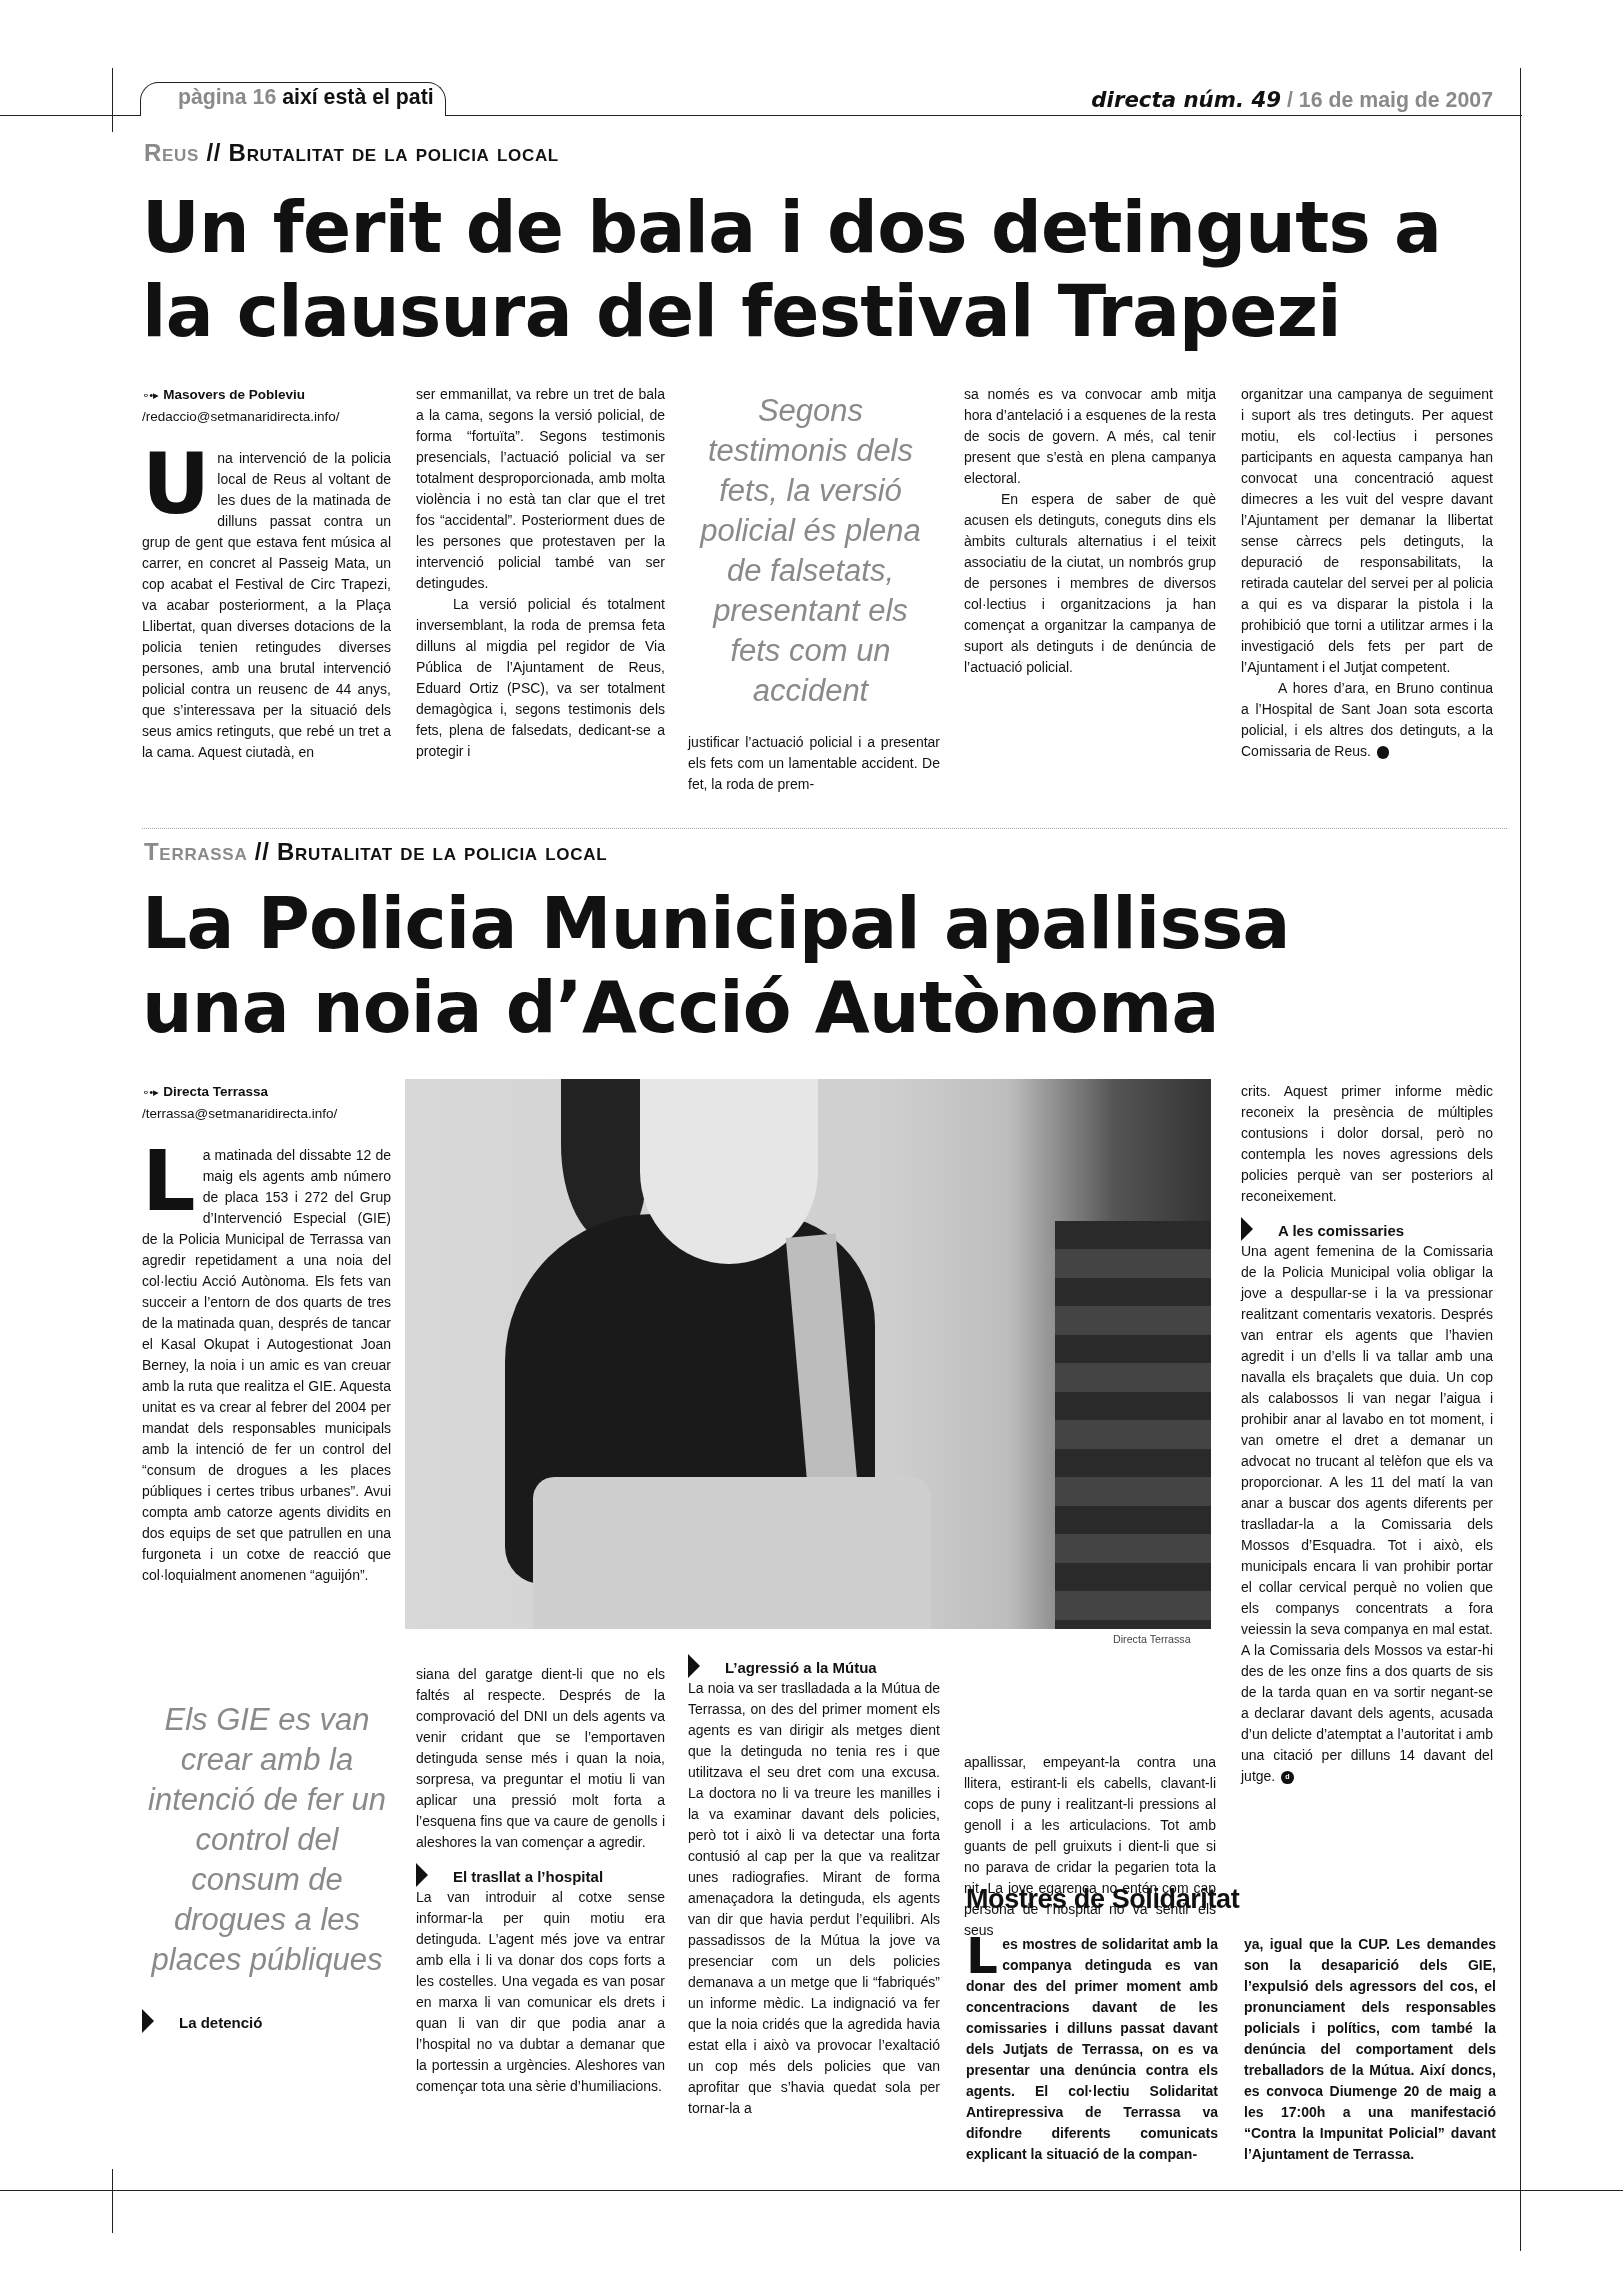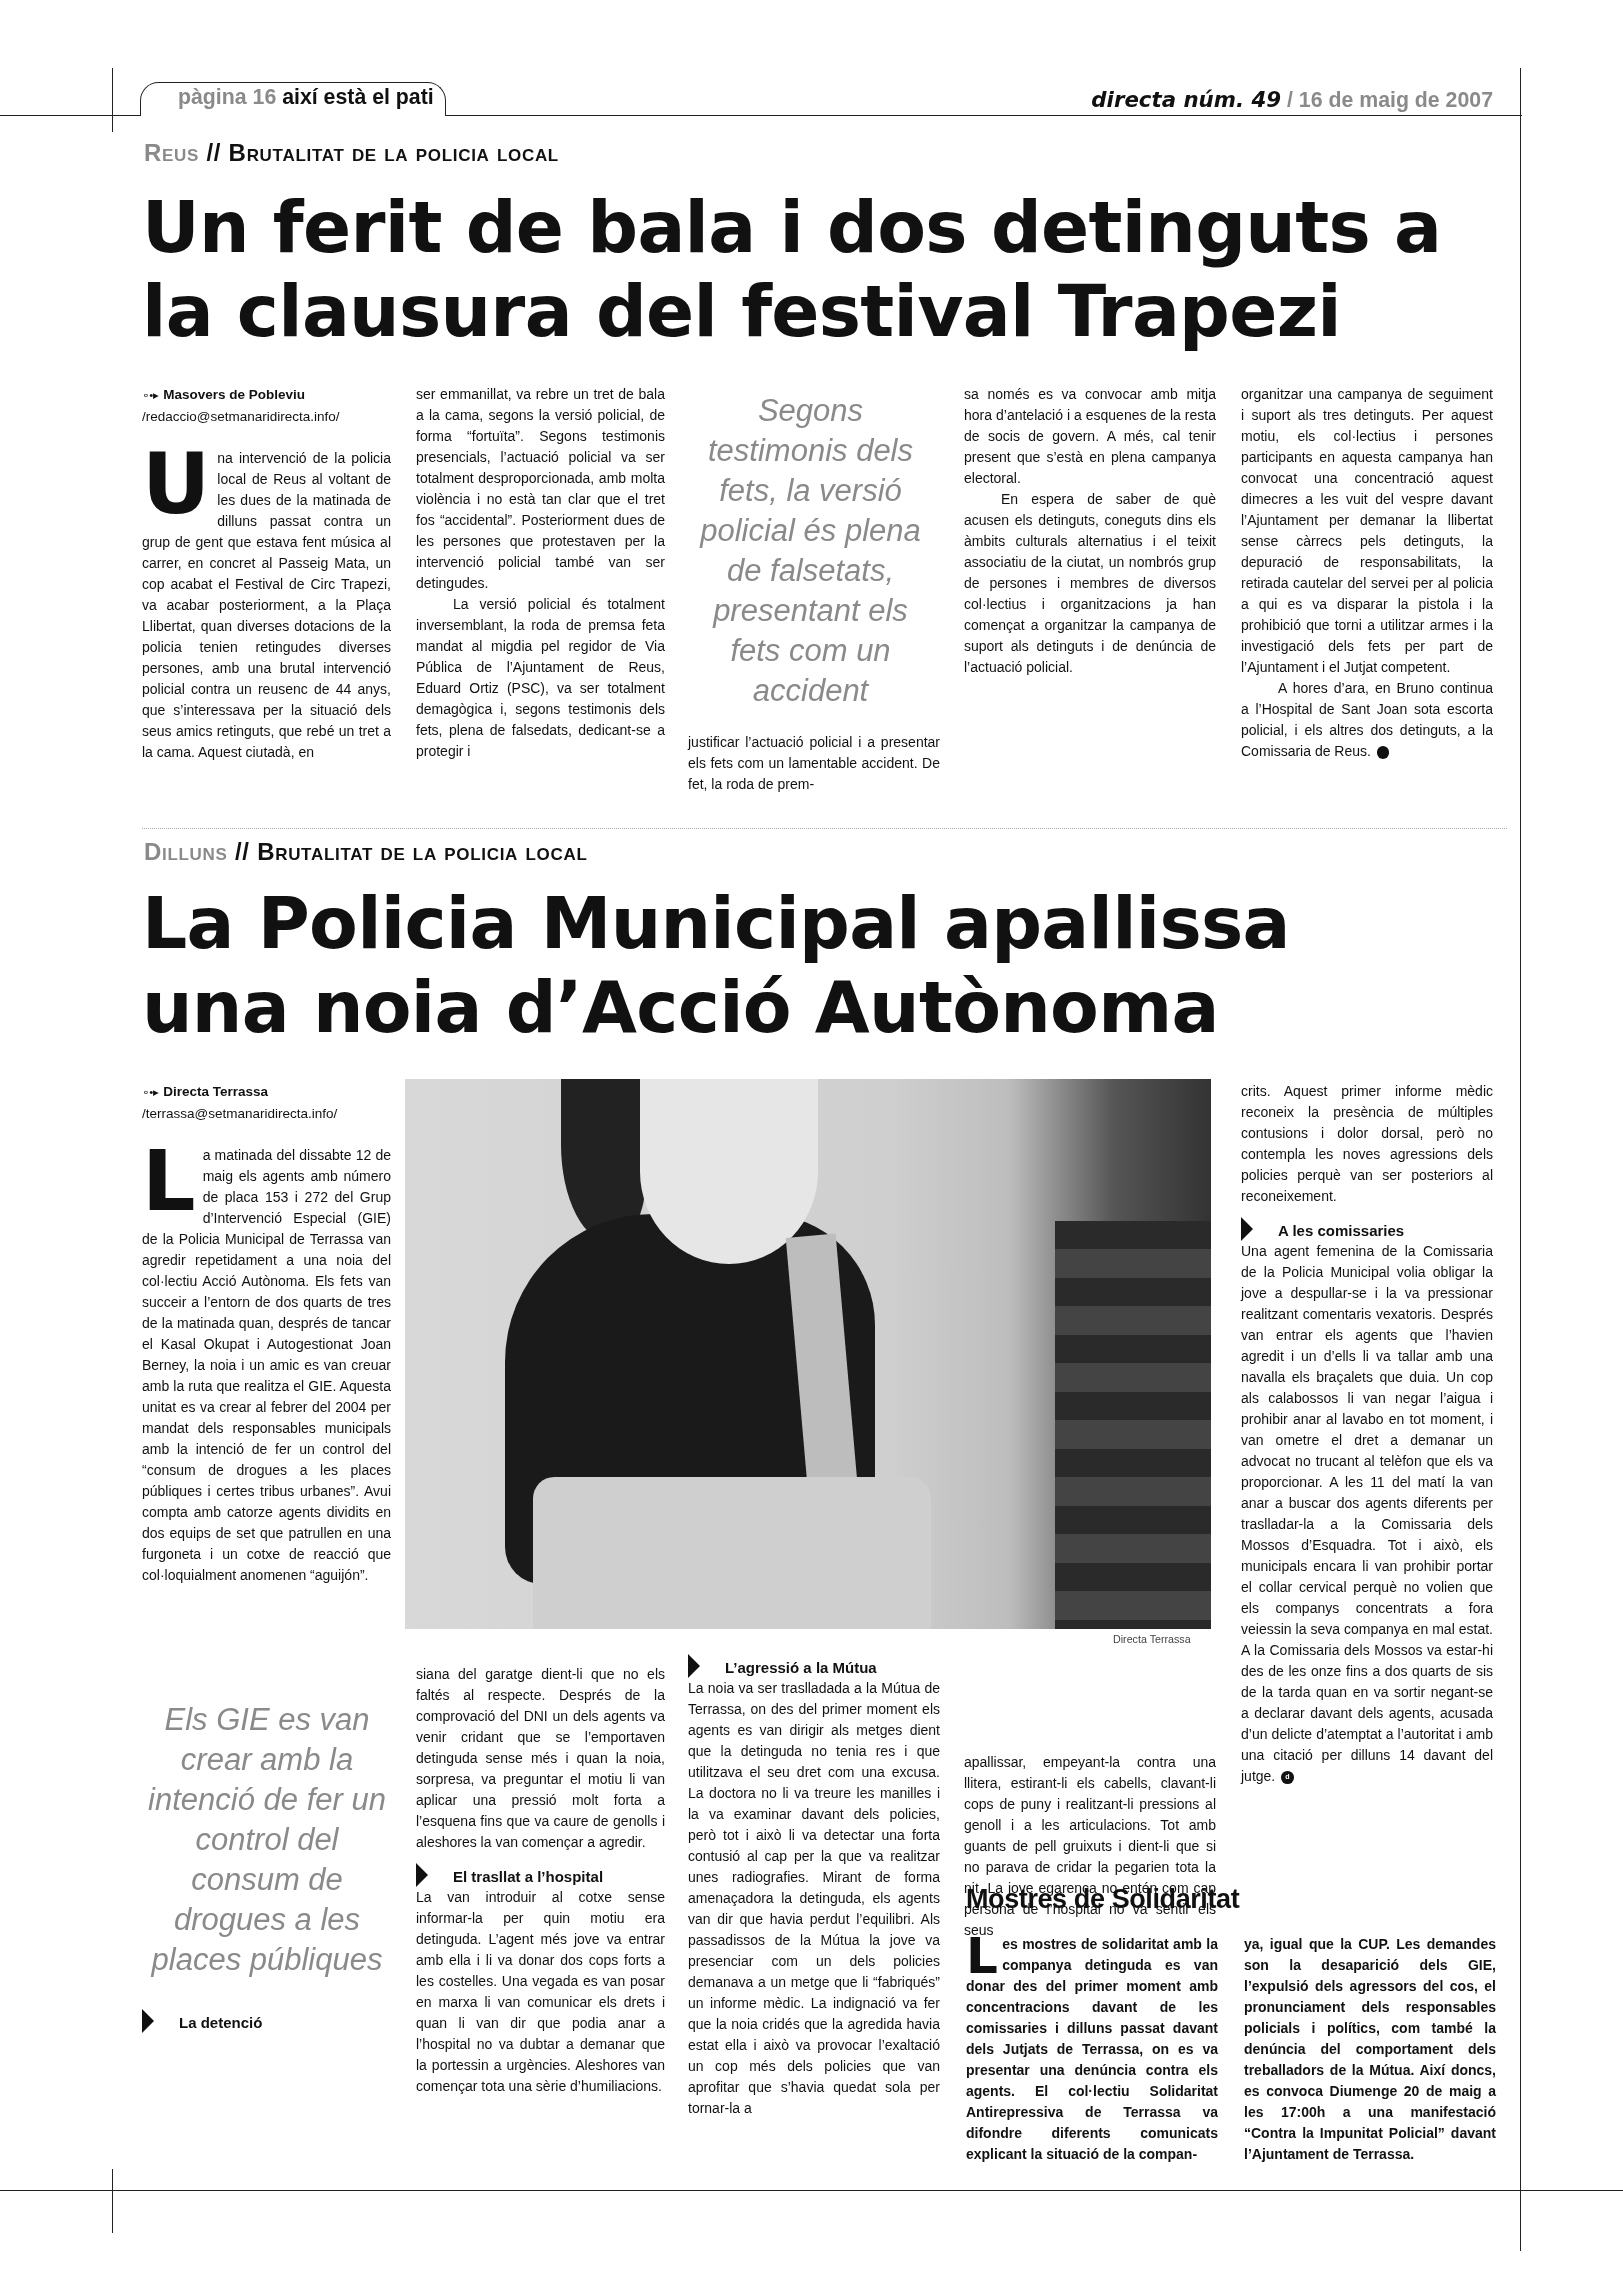--- a/index.html
+++ b/index.html
@@ -100,7 +100,7 @@
 
 <div class="col" style="left:416px; top:384px; width:249px;">
   <p>ser emmanillat, va rebre un tret de bala a la cama, segons la versió policial, de forma “fortuïta”. Segons testimonis presencials, l’actuació policial va ser totalment desproporcionada, amb molta violència i no està tan clar que el tret fos “accidental”. Posteriorment dues de les persones que protestaven per la intervenció policial també van ser detingudes.</p>
-  <p class="ind">La versió policial és totalment inversemblant, la roda de premsa feta mandat al migdia pel regidor de Via Pública de l’Ajuntament de Reus, Eduard Ortiz (PSC), va ser totalment demagògica i, segons testimonis dels fets, plena de falsedats, dedicant-se a protegir i</p>
+  <p class="ind">La versió policial és totalment inversemblant, la roda de premsa feta dilluns al migdia pel regidor de Via Pública de l’Ajuntament de Reus, Eduard Ortiz (PSC), va ser totalment demagògica i, segons testimonis dels fets, plena de falsedats, dedicant-se a protegir i</p>
 </div>
 
 <div class="pullquote" style="left:688px; top:391px; width:245px;">Segons testimonis dels fets, la versió policial és plena de falsetats, presentant els fets com un accident</div>

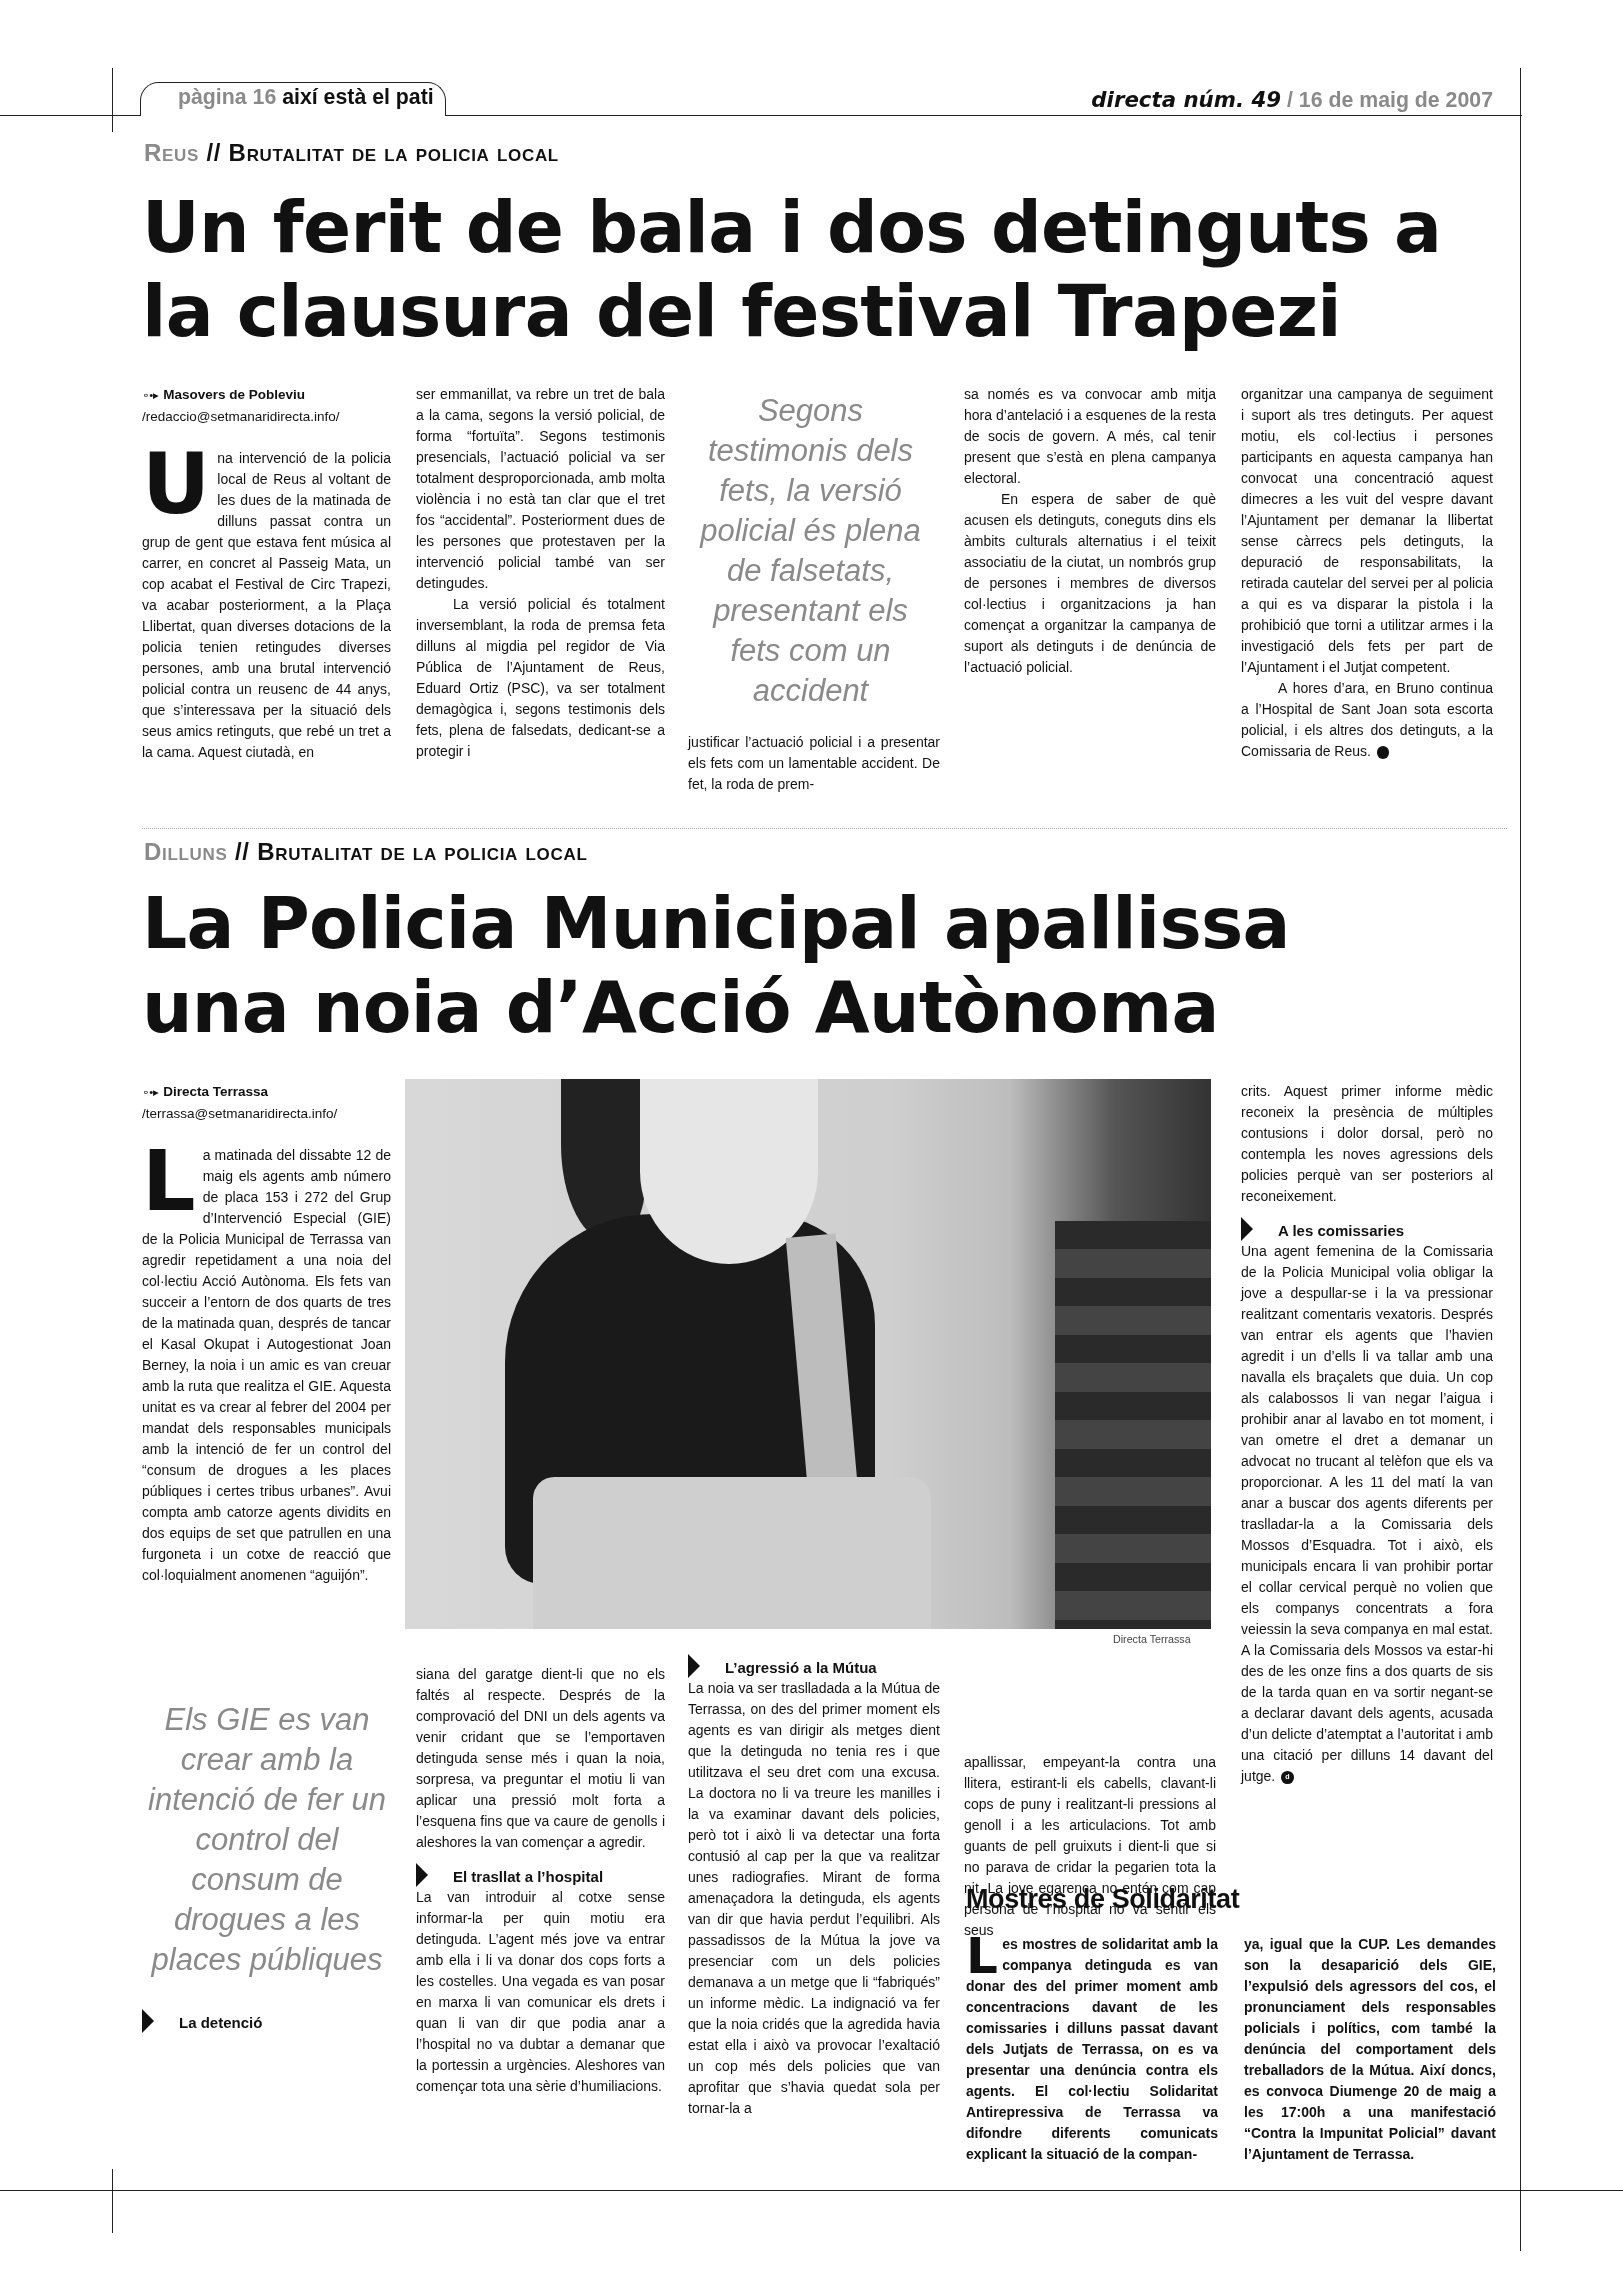--- a/index.html
+++ b/index.html
@@ -121,7 +121,7 @@
 <div class="dotted-sep"></div>
 
 <div class="kicker" style="top:838px;">
-  <span class="place">Dilluns</span>
+  <span class="place">Terrassa</span>
   <span class="sl2">//</span>
   <span class="topic">Brutalitat de la policia local</span>
 </div>

